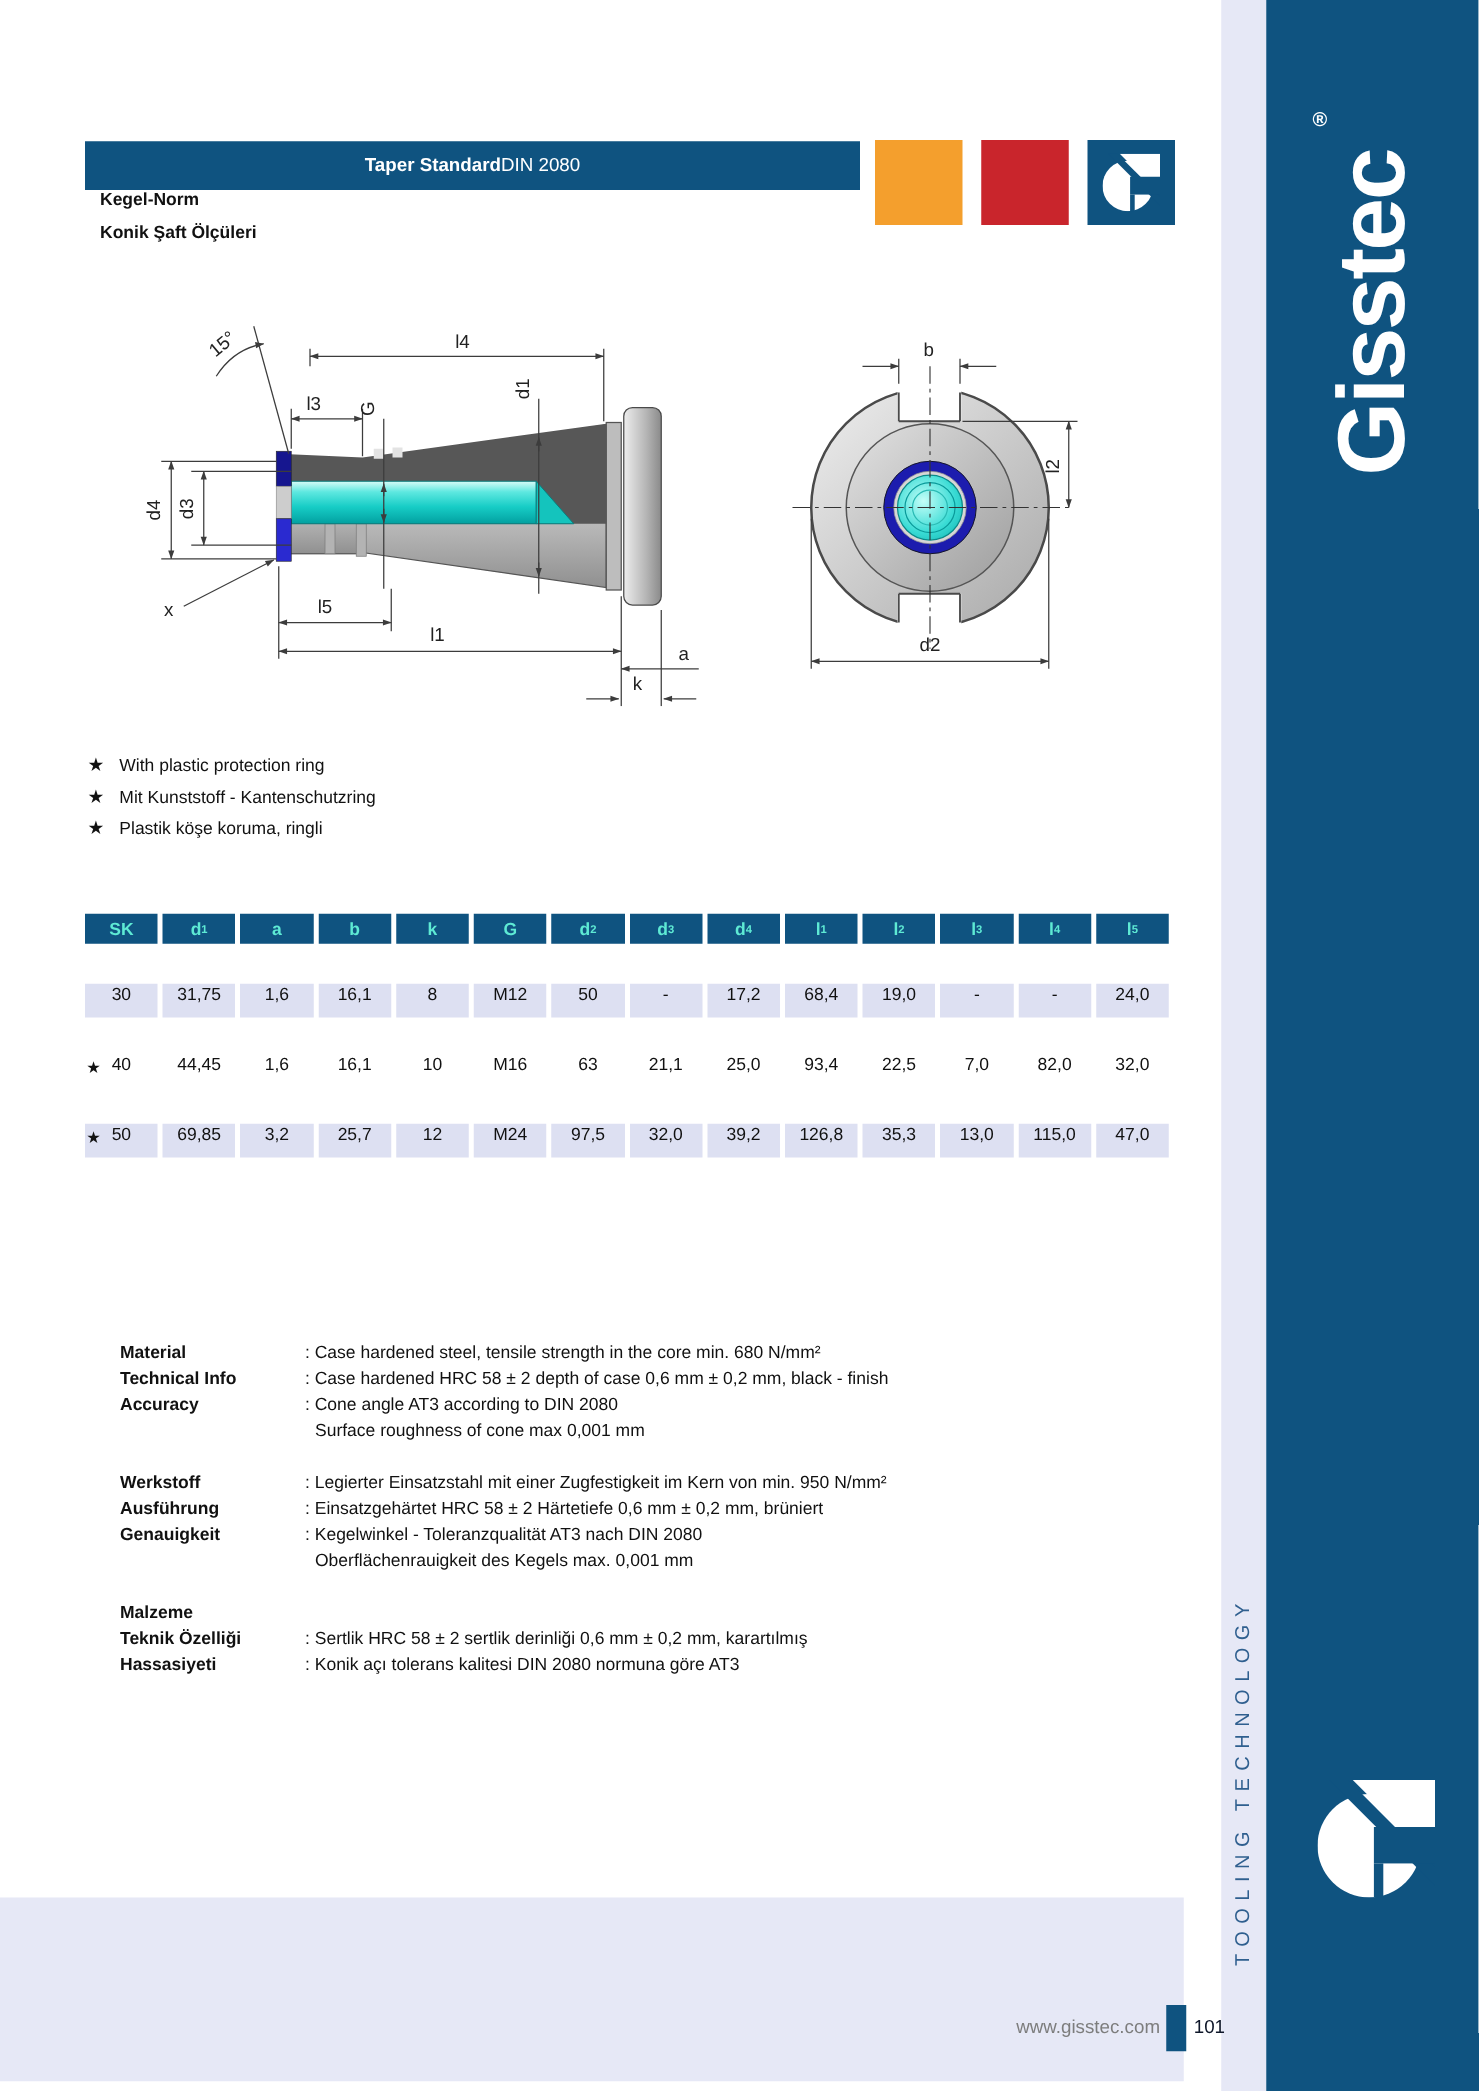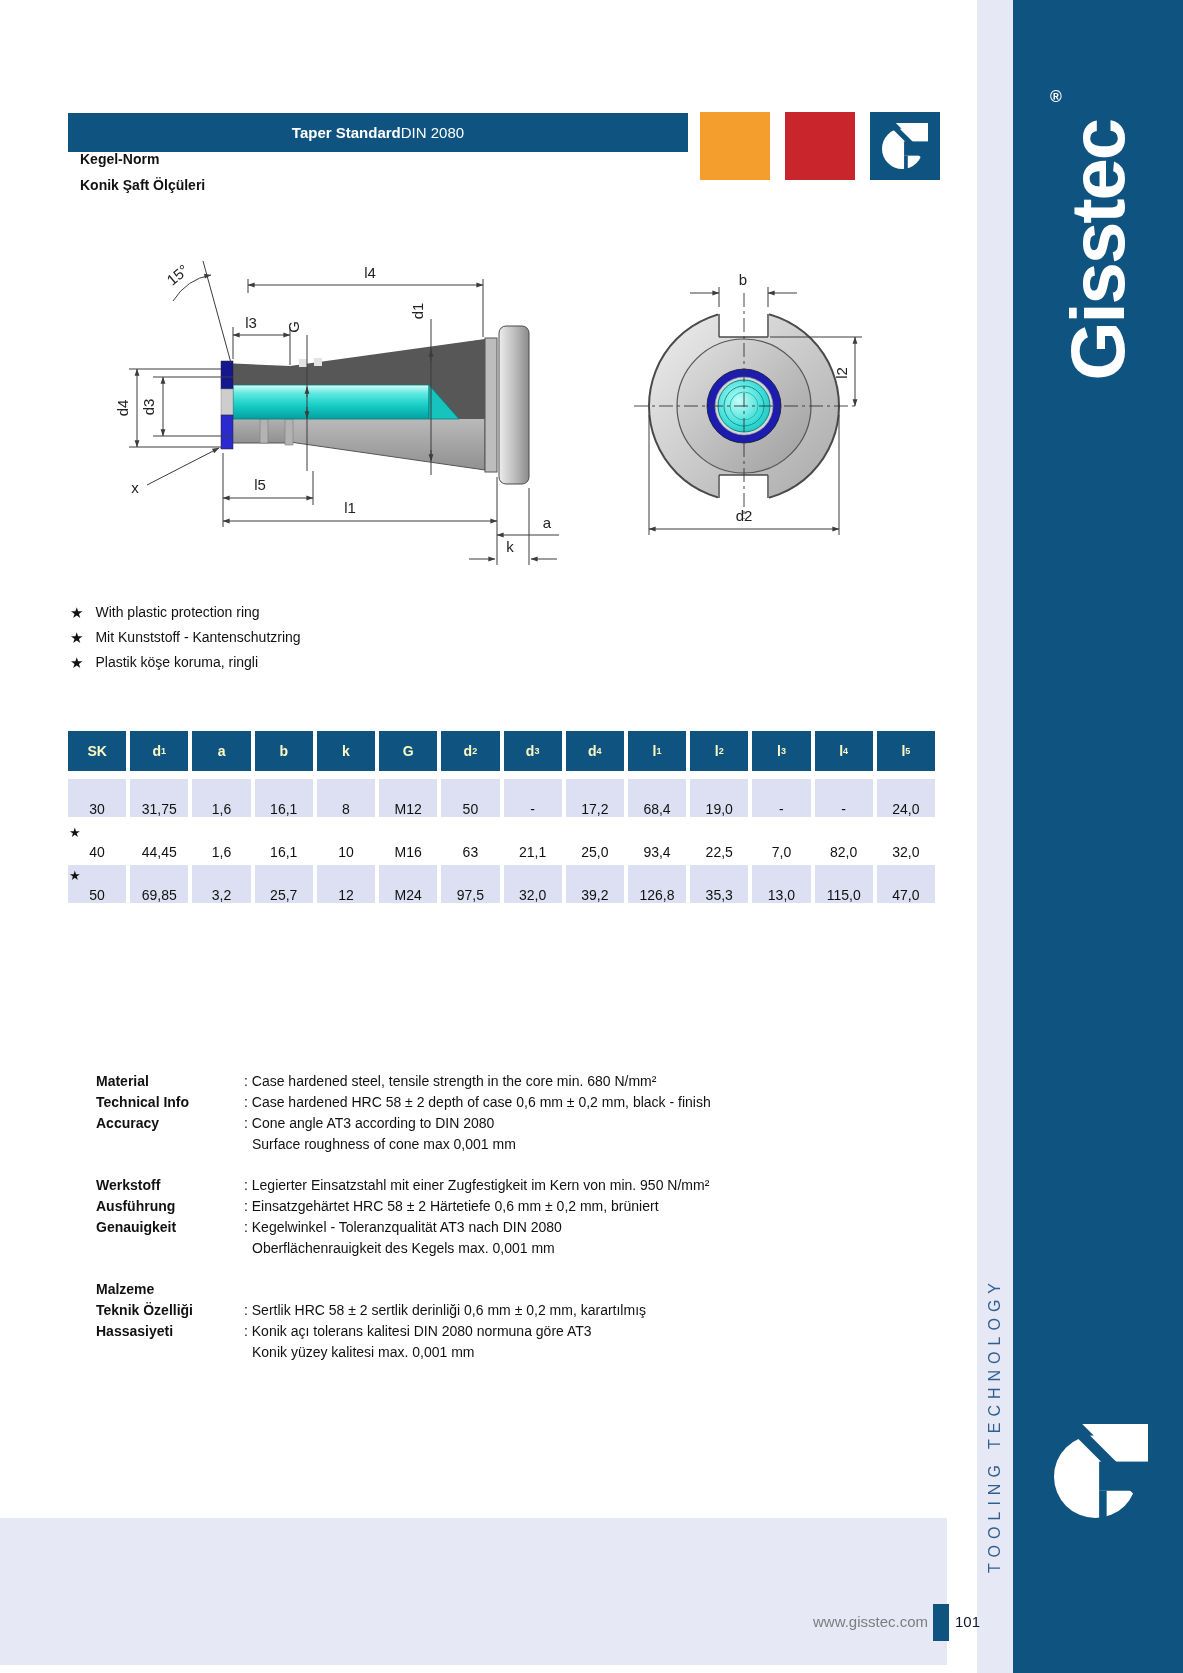--- a/index.html
+++ b/index.html
@@ -51,7 +51,7 @@
   
   .spec-table{position:absolute;left:68px;top:731px;width:867px;}
   .thead{display:grid;grid-template-columns:repeat(14,1fr);gap:4px;margin-bottom:8px;}
-  .th{background:var(--brand-blue);color:#fef9c3;font-weight:bold;font-size:14px;height:40px;display:flex;align-items:center;justify-content:center;}
+  .th{background:var(--brand-blue);color:#5eead4;font-weight:bold;font-size:14px;height:24px;display:flex;align-items:center;justify-content:center;}
   .th sub{font-size:9px;line-height:1;}
   .tr{display:grid;grid-template-columns:repeat(14,1fr);gap:4px;margin-bottom:5px;}
   .td{position:relative;height:38px;display:flex;align-items:flex-end;justify-content:center;font-size:14px;}

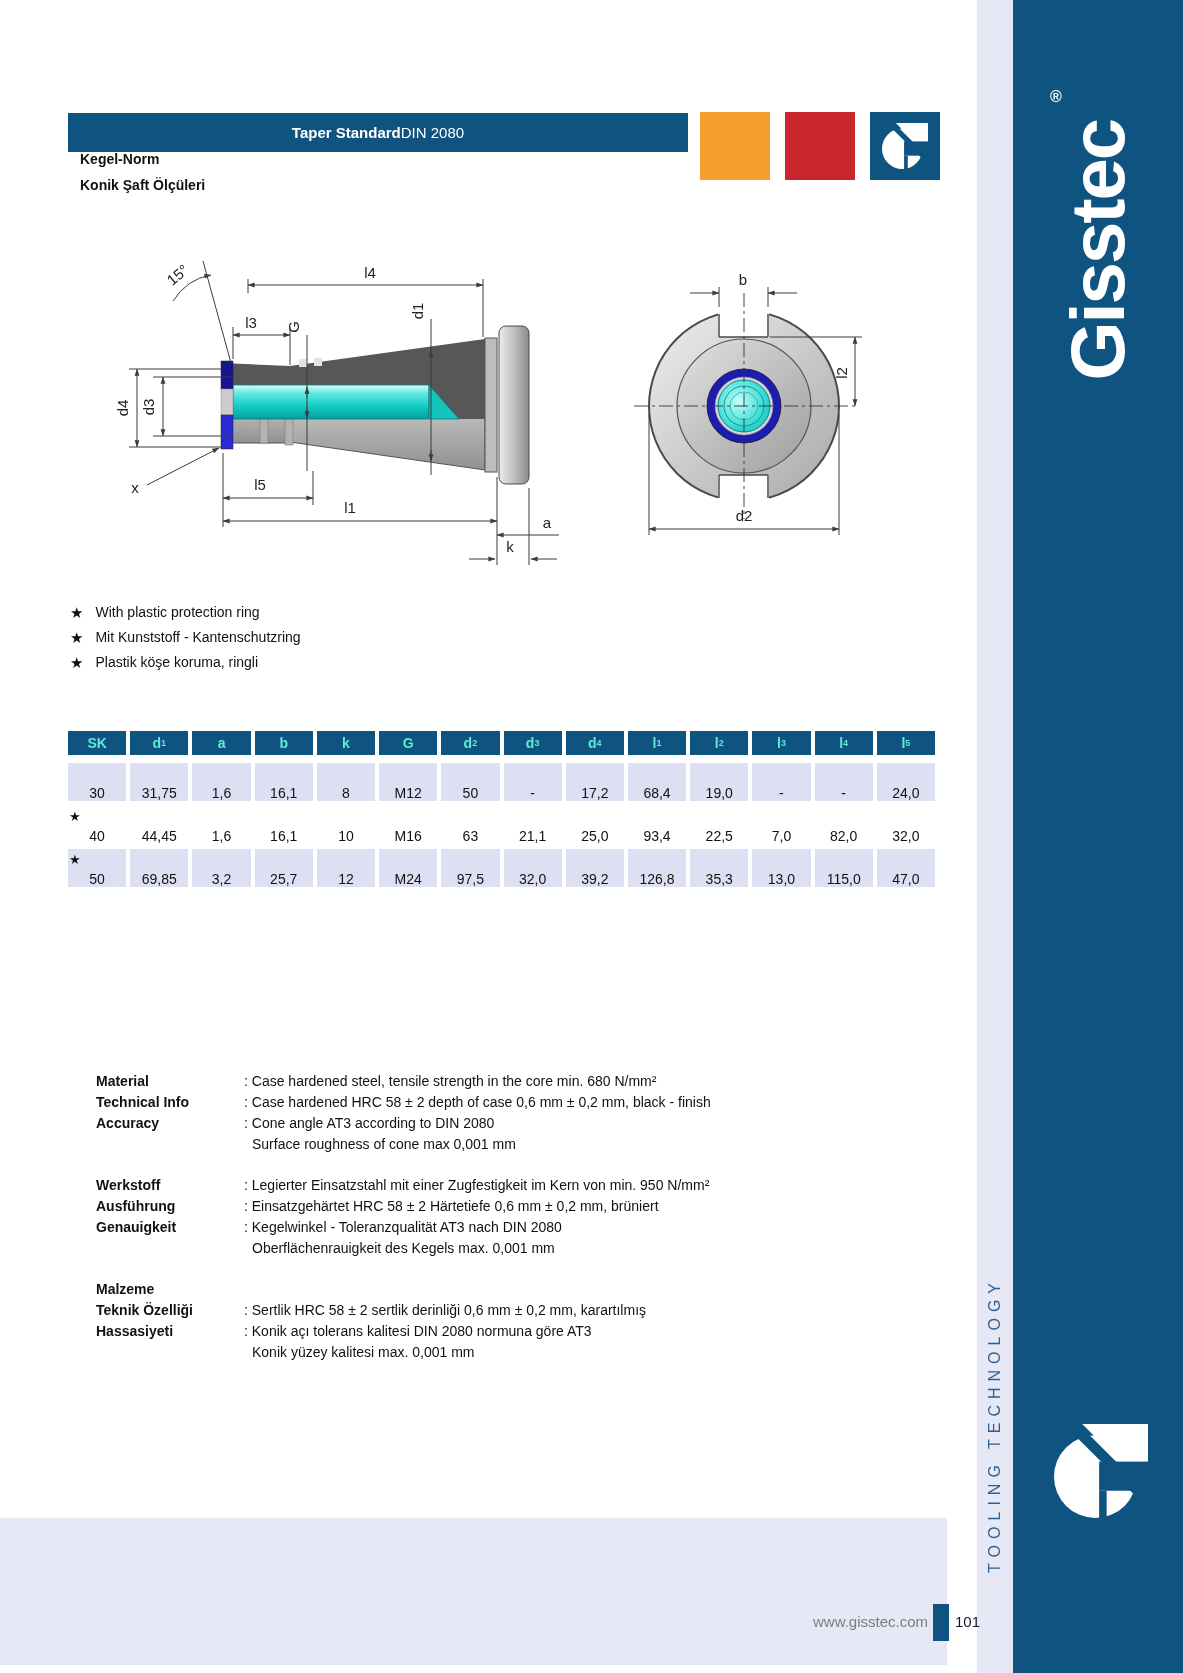--- a/index.html
+++ b/index.html
@@ -54,7 +54,7 @@
   .th{background:var(--brand-blue);color:#5eead4;font-weight:bold;font-size:14px;height:24px;display:flex;align-items:center;justify-content:center;}
   .th sub{font-size:9px;line-height:1;}
   .tr{display:grid;grid-template-columns:repeat(14,1fr);gap:4px;margin-bottom:5px;}
-  .td{position:relative;height:38px;display:flex;align-items:flex-end;justify-content:center;font-size:14px;}
+  .td{position:relative;height:27px;display:flex;align-items:flex-start;justify-content:center;font-size:14px;margin-top:24px;}
   .tr.shaded .td{background:var(--cell-lavender);}
   .td .rowstar{position:absolute;left:1px;top:3px;font-size:13px;}
 

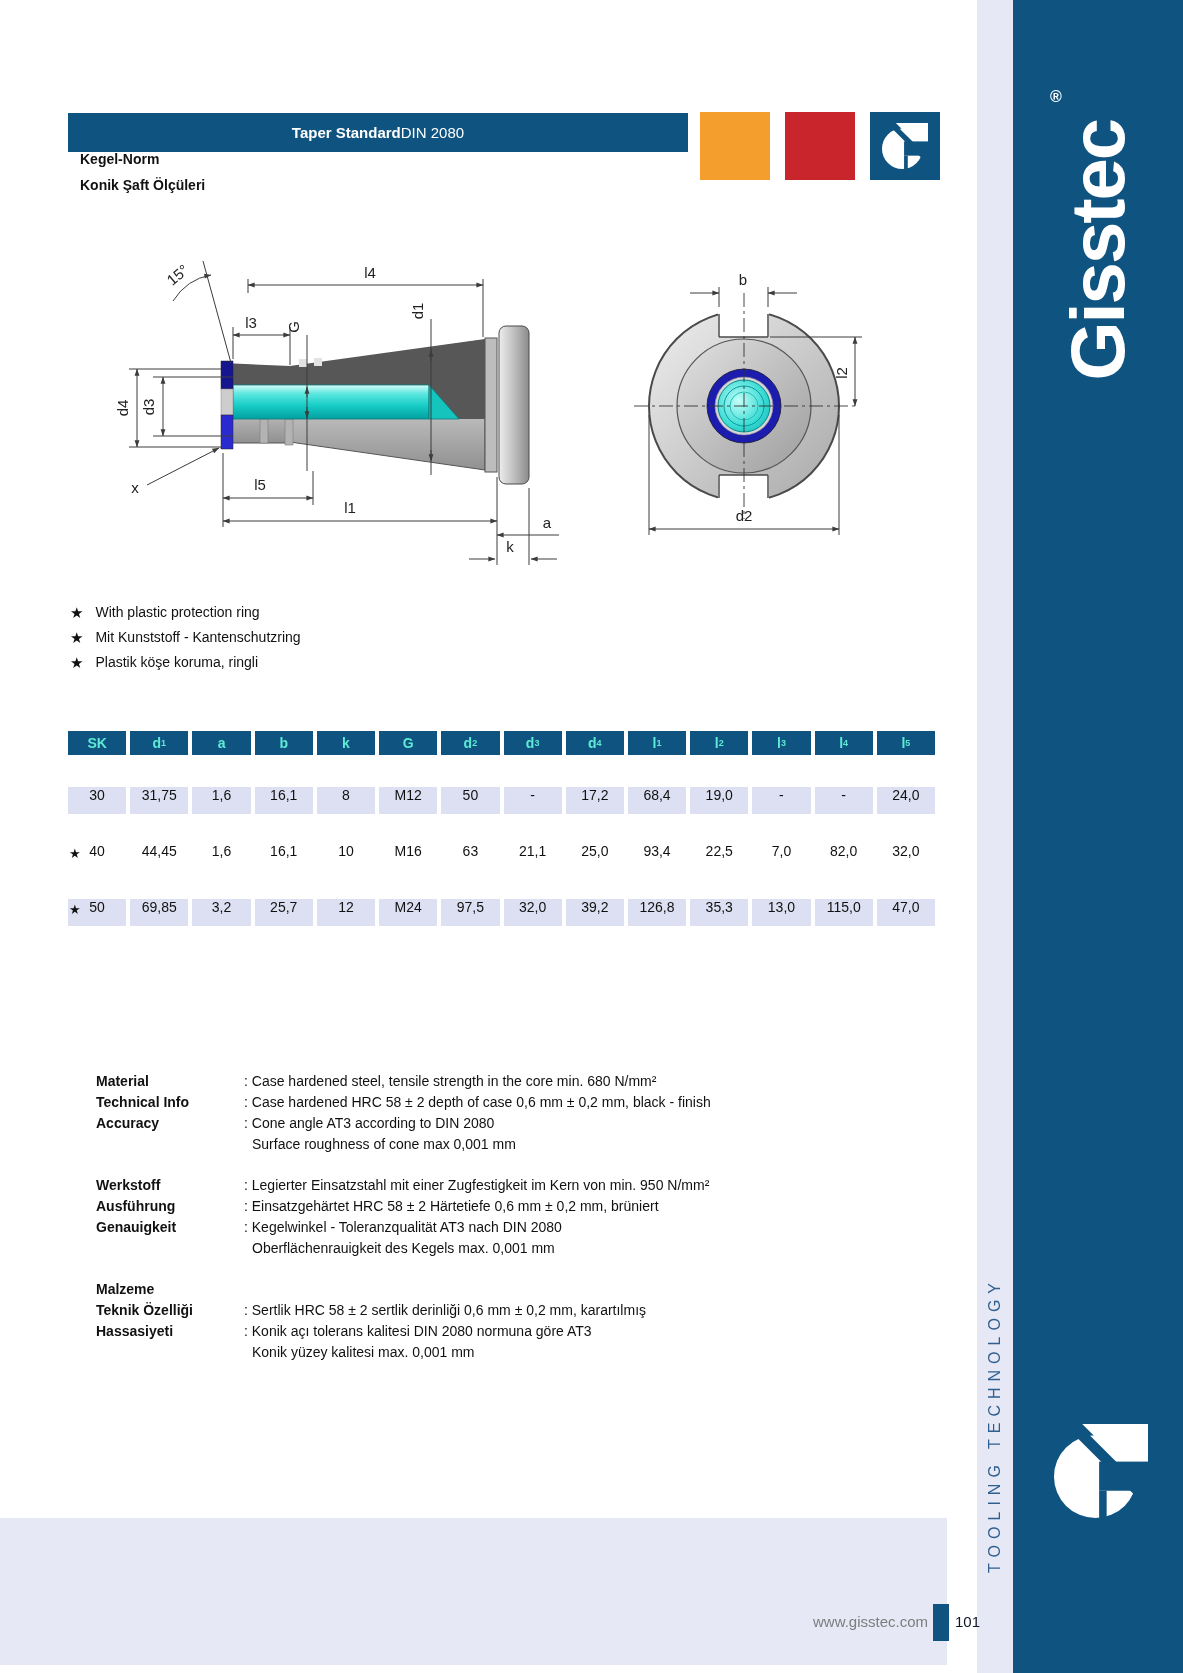--- a/index.html
+++ b/index.html
@@ -499,10 +499,6 @@
           <div class="spec-label">Hassasiyeti</div>
           <div class="spec-text">: Konik açı tolerans kalitesi DIN 2080 normuna göre AT3</div>
         </div>
-        <div class="spec-row cont">
-          <div class="spec-label"></div>
-          <div class="spec-text">Konik yüzey kalitesi max. 0,001 mm</div>
-        </div>
       </div>
     </div>
 

